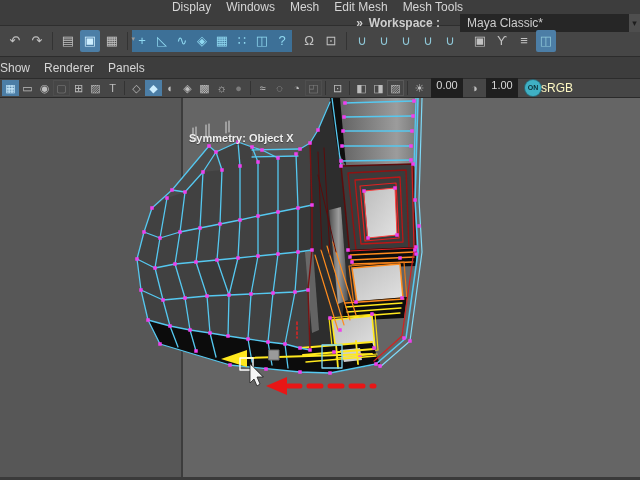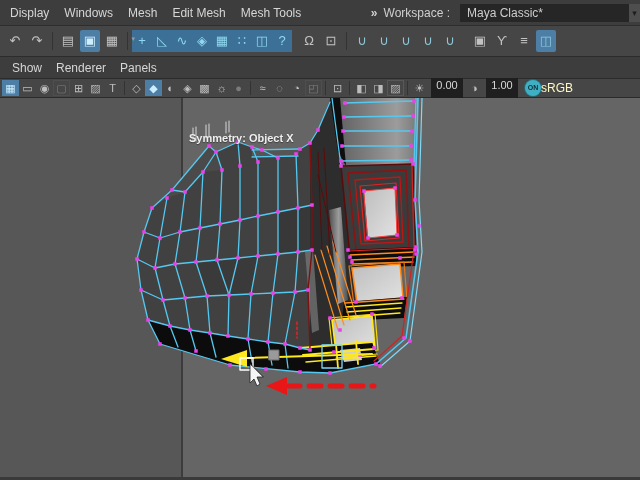--- a/index.html
+++ b/index.html
@@ -9,7 +9,7 @@
 
   
   .menubar{height:25px;background:#3d3d3d;border-bottom:1px solid #2e2e2e;
-           display:flex;align-items:center;padding-left:10px;}
+           display:flex;align-items:center;padding-left:10px;flex-direction:column;}
   .menu-item{color:#d6d6d6;font-size:12px;margin-right:15px;white-space:nowrap;cursor:default;}
   .menubar-right{margin-left:auto;display:flex;align-items:center;height:100%;}
   .chevrons{color:#cfcfcf;font-size:12px;font-weight:bold;margin-right:6px;}

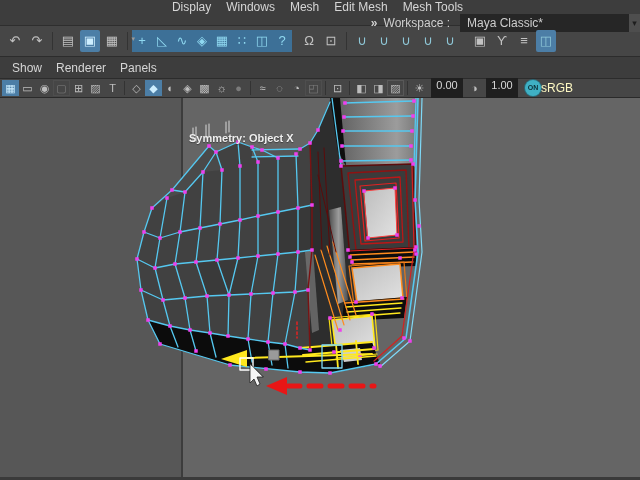--- a/index.html
+++ b/index.html
@@ -13,7 +13,7 @@
   .menu-item{color:#d6d6d6;font-size:12px;margin-right:15px;white-space:nowrap;cursor:default;}
   .menubar-right{margin-left:auto;display:flex;align-items:center;height:100%;}
   .chevrons{color:#cfcfcf;font-size:12px;font-weight:bold;margin-right:6px;}
-  .ws-label{color:#cfcfcf;font-size:12px;margin-right:10px;white-space:nowrap;}
+  .ws-label{color:#cfcfcf;font-size:12px;margin-right:20px;white-space:nowrap;font-weight:bold;}
   .ws-select{width:162px;height:18px;background:#262626;color:#cdcdcd;font-size:12px;
              line-height:18px;padding-left:7px;white-space:nowrap;overflow:hidden;}
   .ws-arrow{width:11px;height:18px;background:#4e4e4e;color:#1d1d1d;font-size:9px;

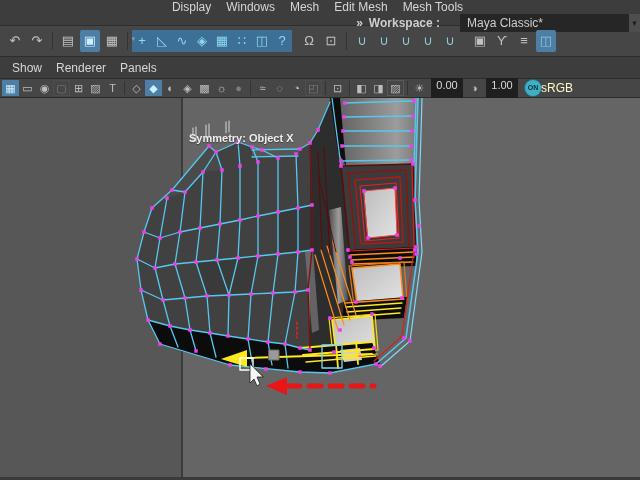--- a/index.html
+++ b/index.html
@@ -34,7 +34,7 @@
 
   
   .panelmenu{height:21px;background:#3d3d3d;border-bottom:1px solid #2c2c2c;
-             display:flex;align-items:center;padding-left:12px;}
+             display:flex;align-items:center;padding-left:0;}
   .panel-menu-item{color:#d6d6d6;font-size:12px;margin-right:14px;cursor:default;}
 
   

